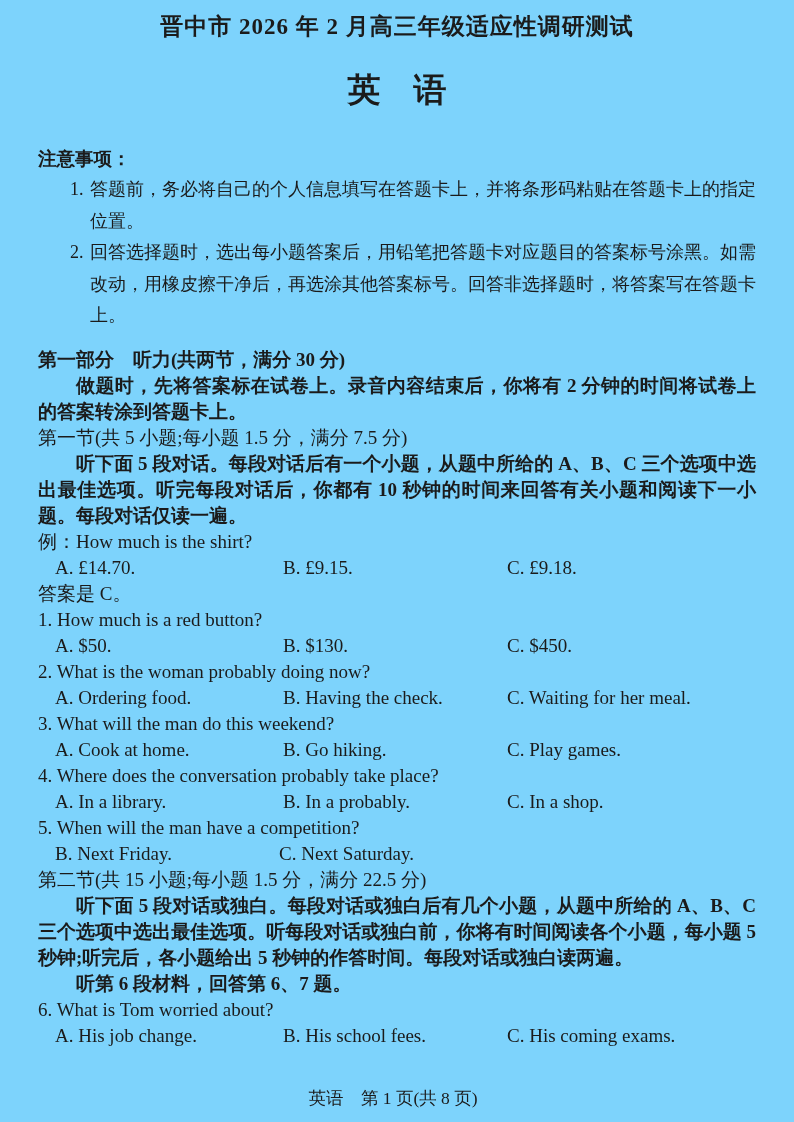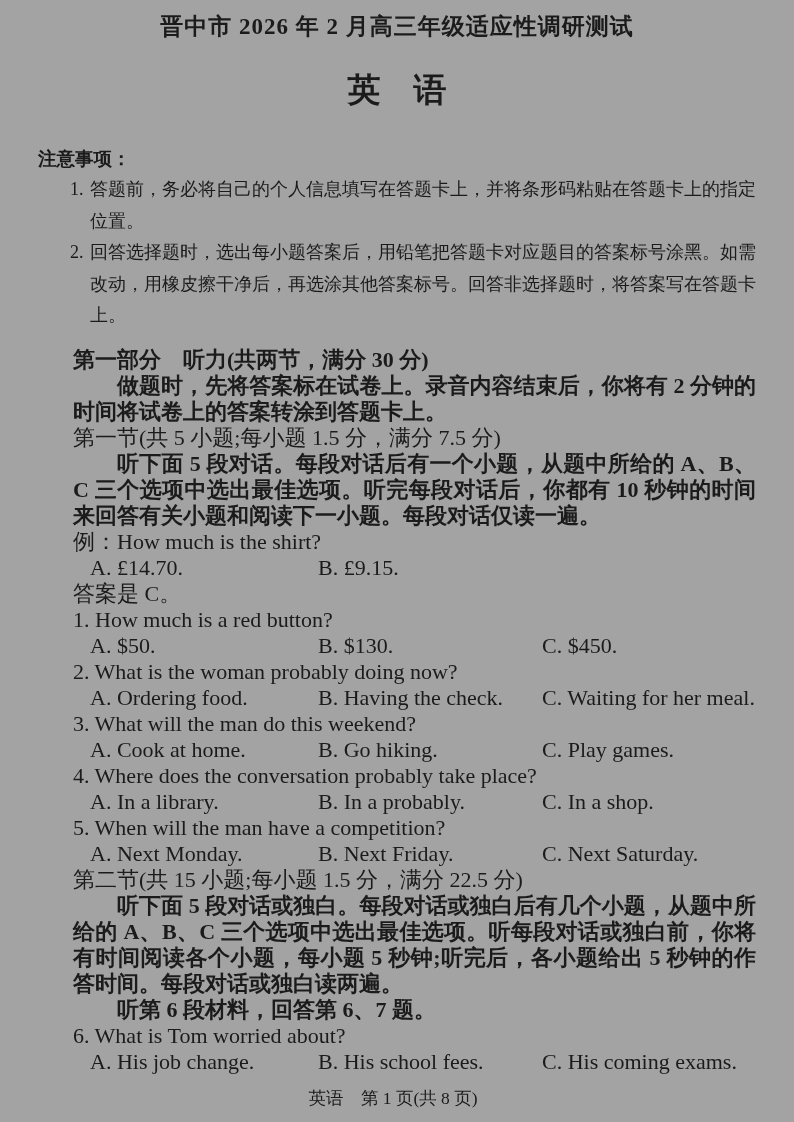--- a/index.html
+++ b/index.html
@@ -12,7 +12,7 @@
     width: 794px;
     height: 1122px;
     margin: 0 auto;
-    background: #a3a3a3;
+    background: #7dd3fc;
     color: #1b1b1b;
     font-family: "Liberation Serif", "DejaVu Serif", serif;
     box-sizing: border-box;

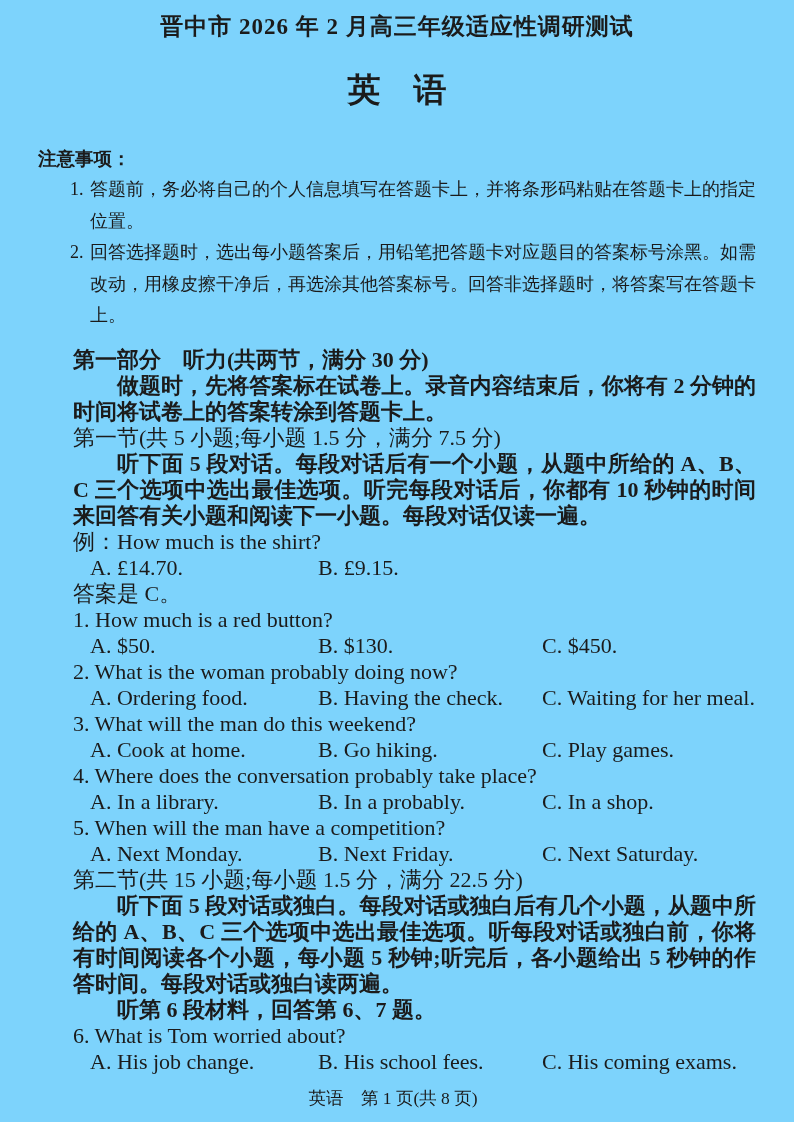--- a/index.html
+++ b/index.html
@@ -54,9 +54,8 @@
     left: 32px;
   }
   .main {
-    font-size: 22px;
+    font-size: 19px;
     line-height: 26px;
-    margin-left: 35px;
   }
   .part-heading {
     margin-top: 15px;

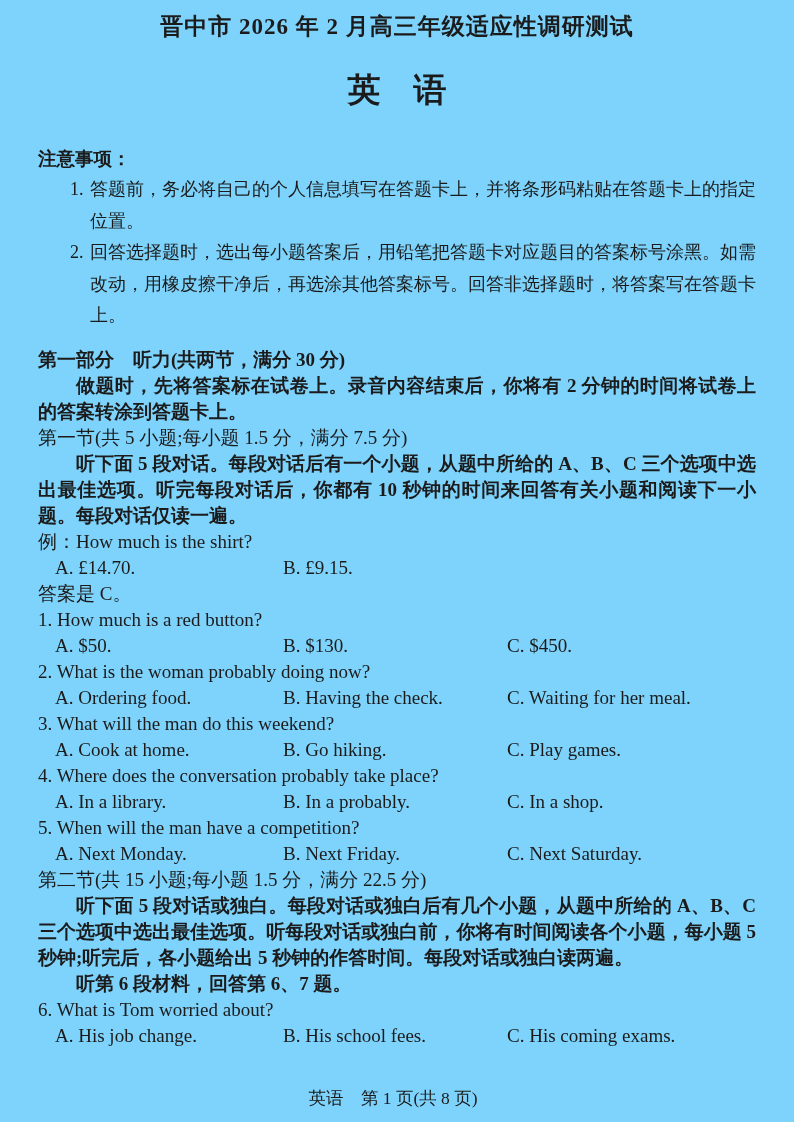--- a/index.html
+++ b/index.html
@@ -119,6 +119,7 @@
     <div class="options-row">
       <span class="opt-a">A. £14.70.</span>
       <span class="opt-b">B. £9.15.</span>
+      <span class="opt-c">C. £9.18.</span>
     </div>
     <div class="plain-line">答案是 C。</div>
 

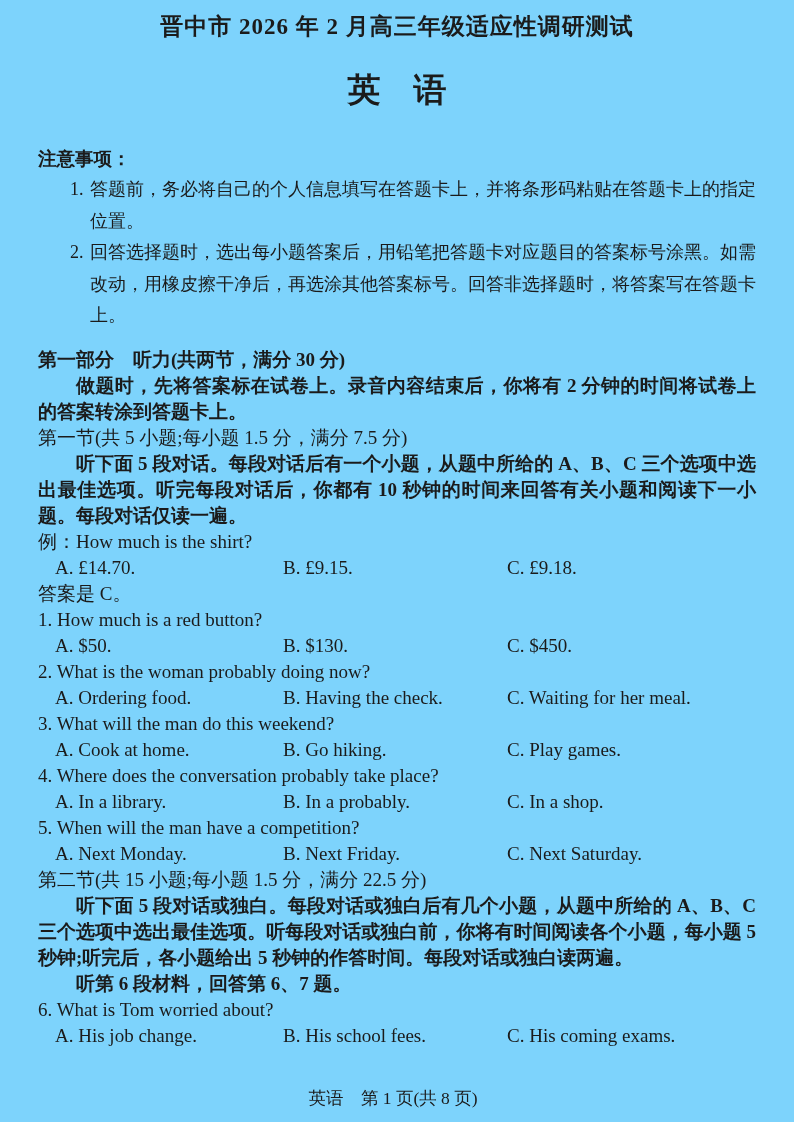--- a/index.html
+++ b/index.html
@@ -153,7 +153,6 @@
 
     <div class="plain-line">5. When will the man have a competition?</div>
     <div class="options-row">
-      <span class="opt-a">A. Next Monday.</span>
       <span class="opt-b">B. Next Friday.</span>
       <span class="opt-c">C. Next Saturday.</span>
     </div>

